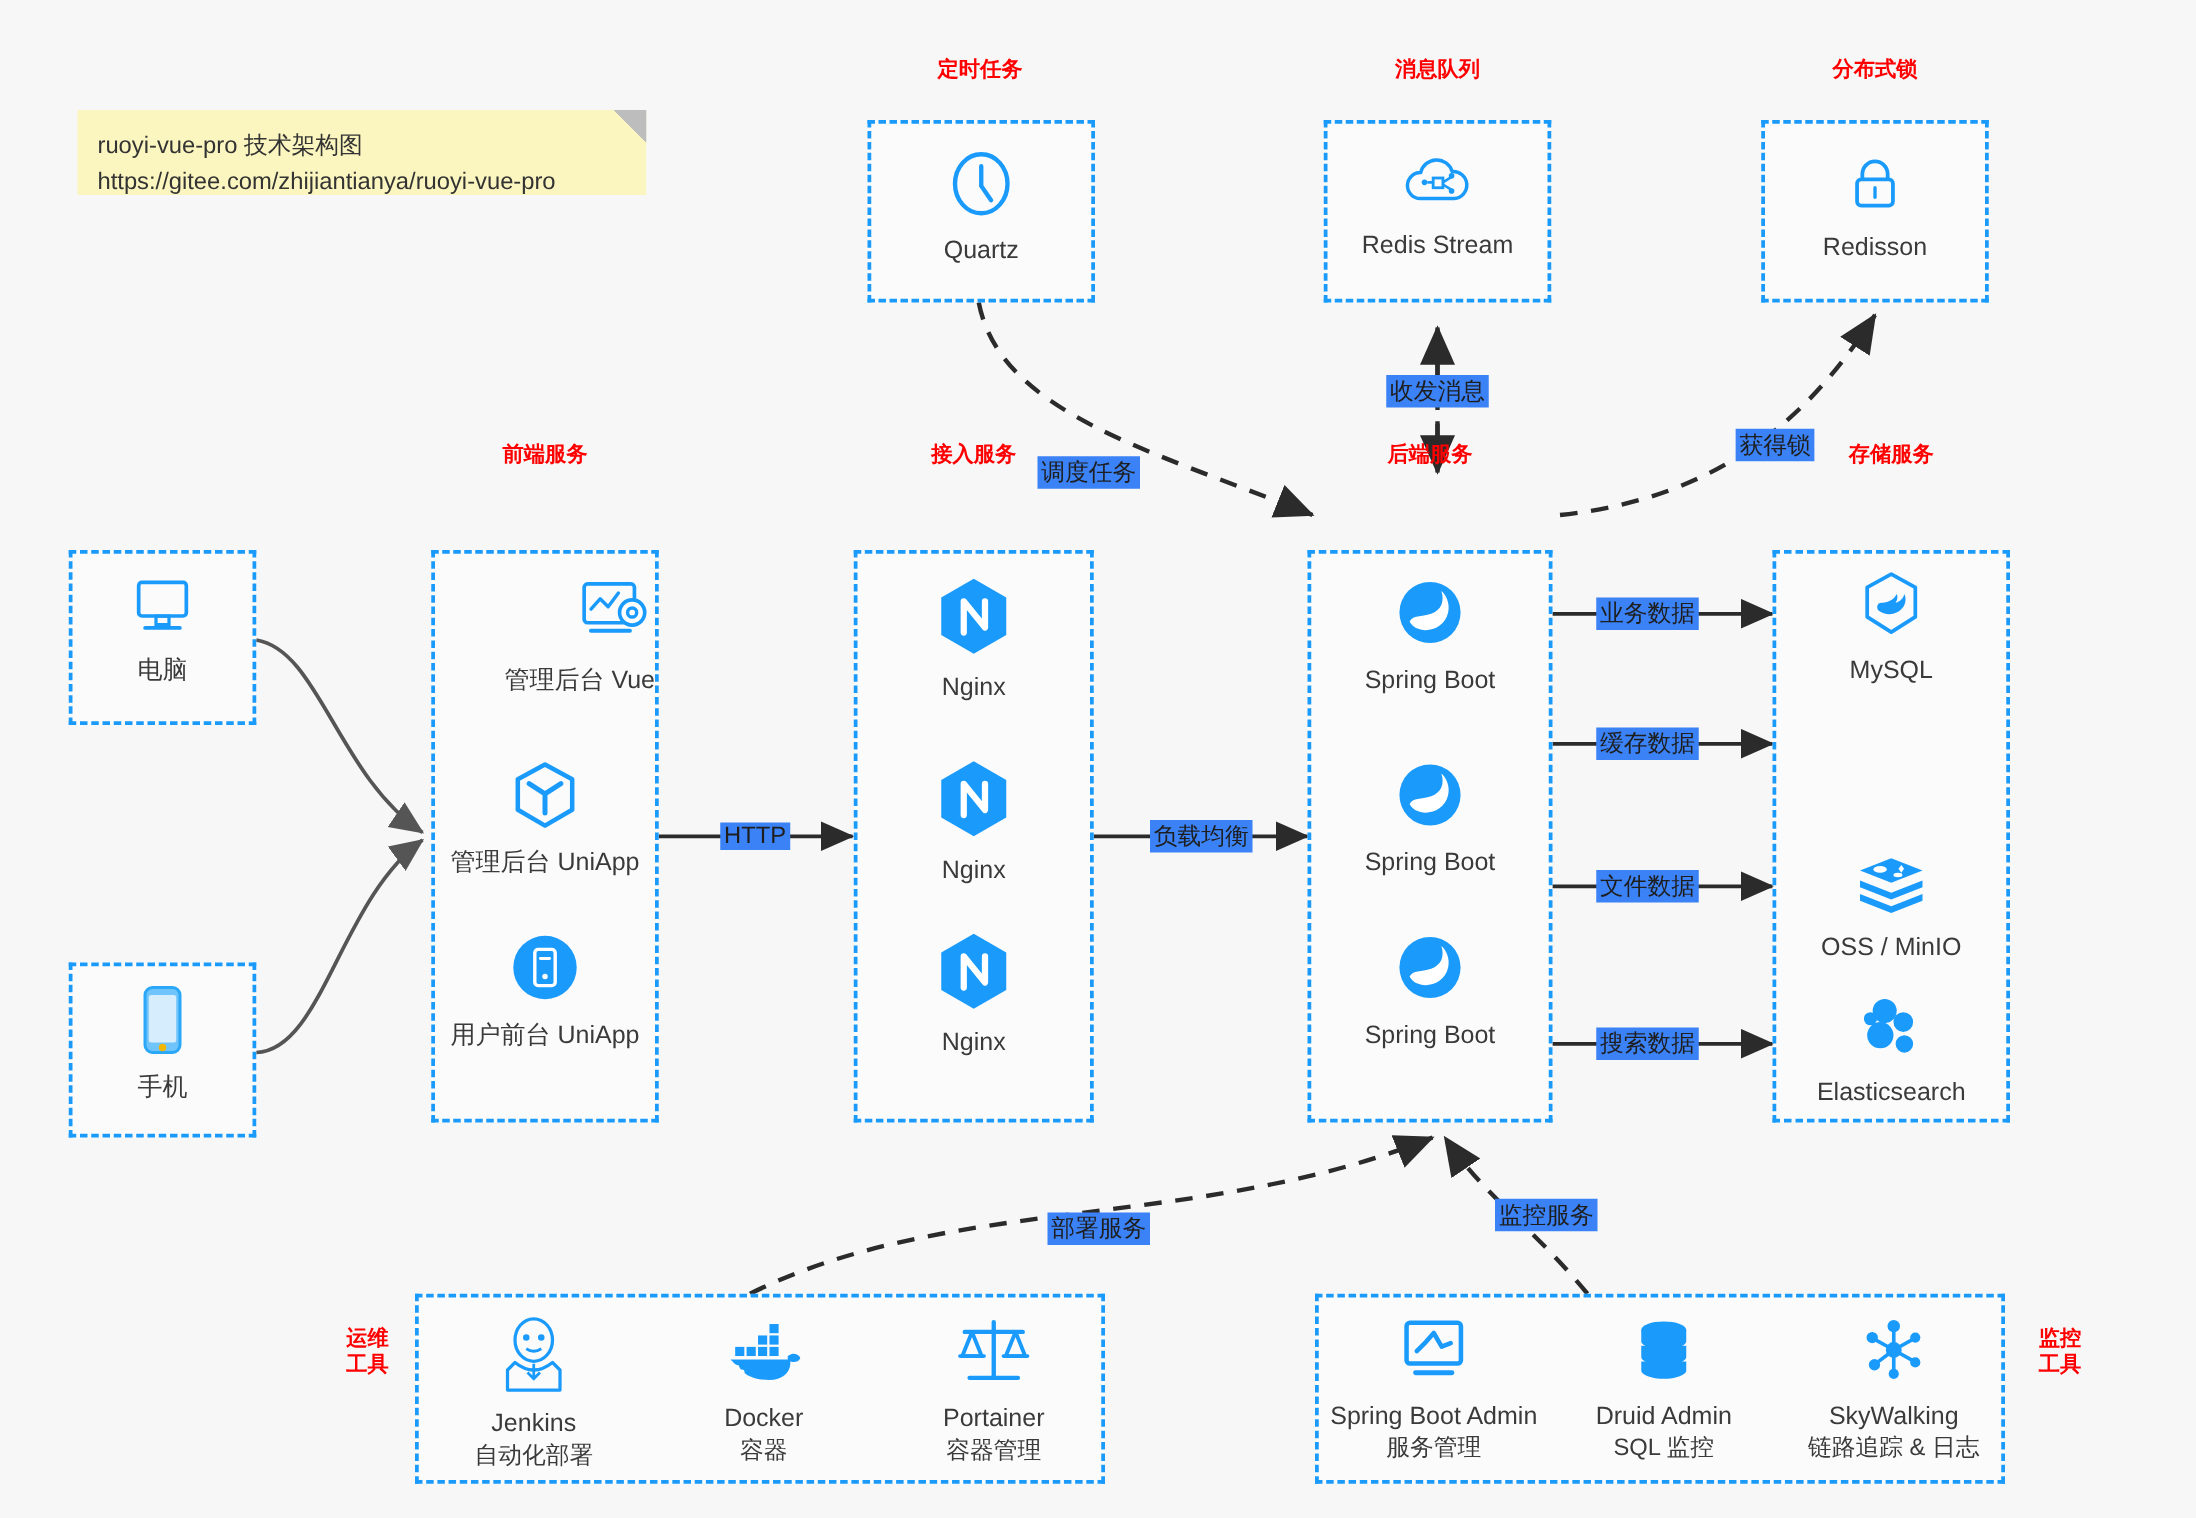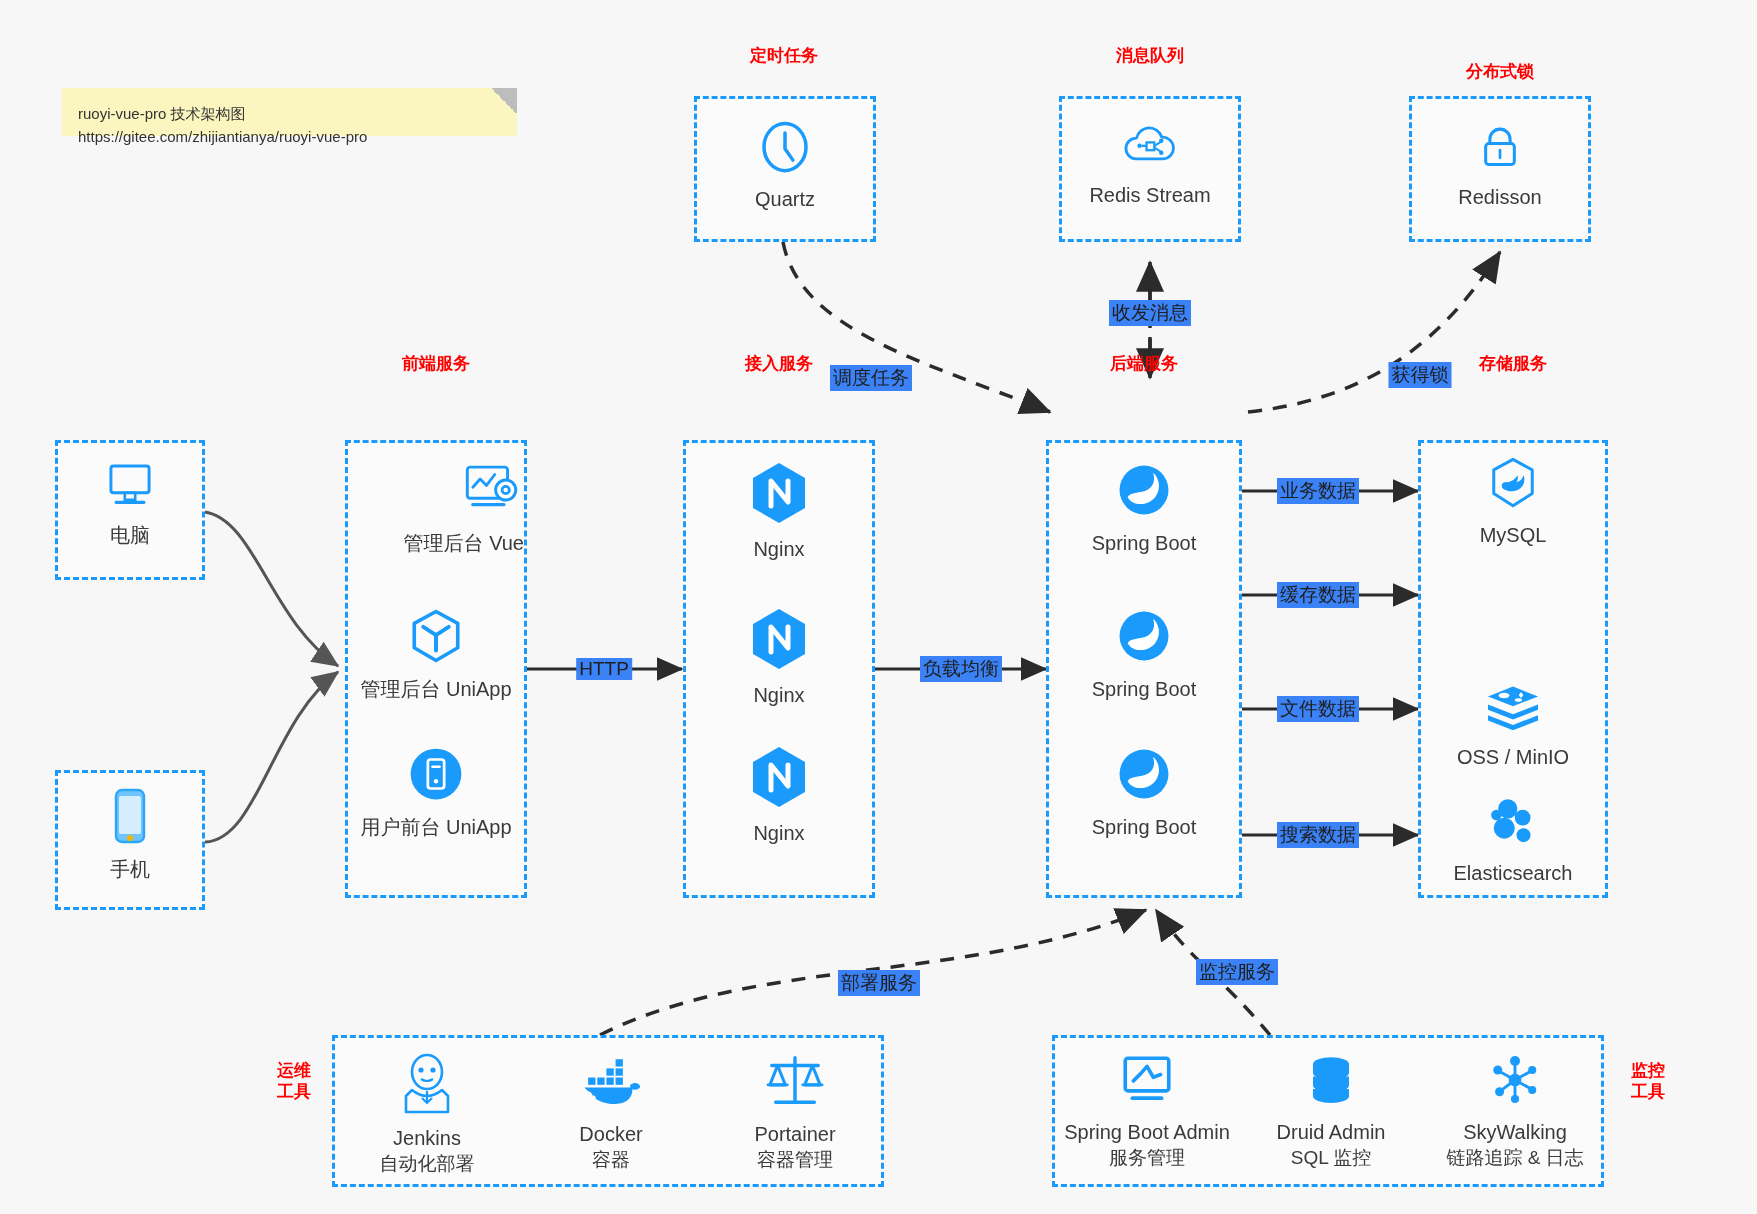--- a/index.html
+++ b/index.html
@@ -142,7 +142,7 @@
     </div>
   </div>
 
-  <div class="grp-title" style="left:1409px;top:44px;width:182px;margin-top:16px;">分布式锁</div>
+  <div class="grp-title" style="left:1409px;top:44px;width:182px;">分布式锁</div>
   <div class="group" style="left:1409px;top:96px;width:182px;height:146px;">
     <div class="node" style="top:20px;">
       <span class="icon">

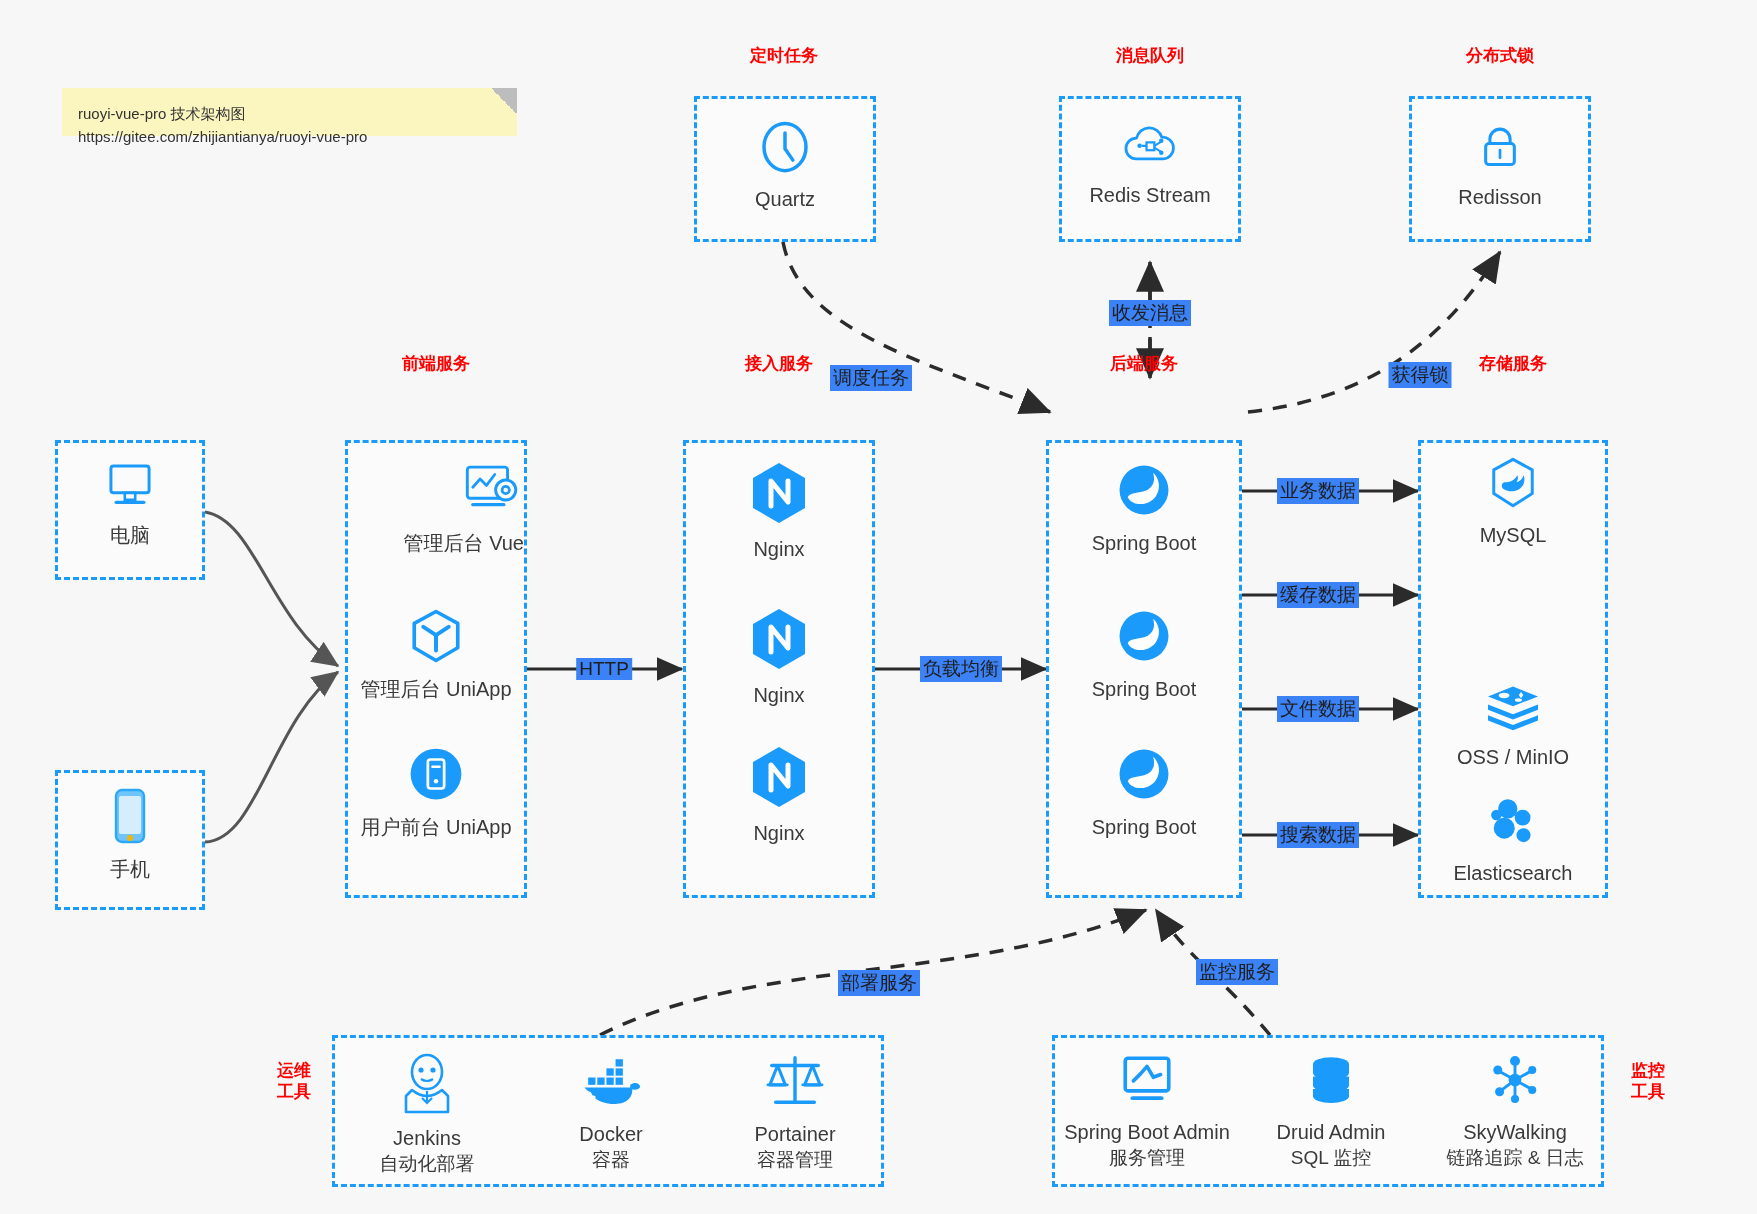--- a/index.html
+++ b/index.html
@@ -15,12 +15,12 @@
 
   
   .note{
-    position:absolute;left:62px;top:88px;width:455px;height:48px;
+    position:absolute;left:62px;top:88px;width:455px;height:68px;
     background:#fbf6bf;
     box-shadow:none;
     padding:14px 16px 0 16px;
     box-sizing:border-box;
-    font-size:15px;color:#333;line-height:1.55;
+    font-size:19px;color:#333;line-height:1.55;
   }
   .note .fold{
     position:absolute;right:0;top:0;width:26px;height:26px;

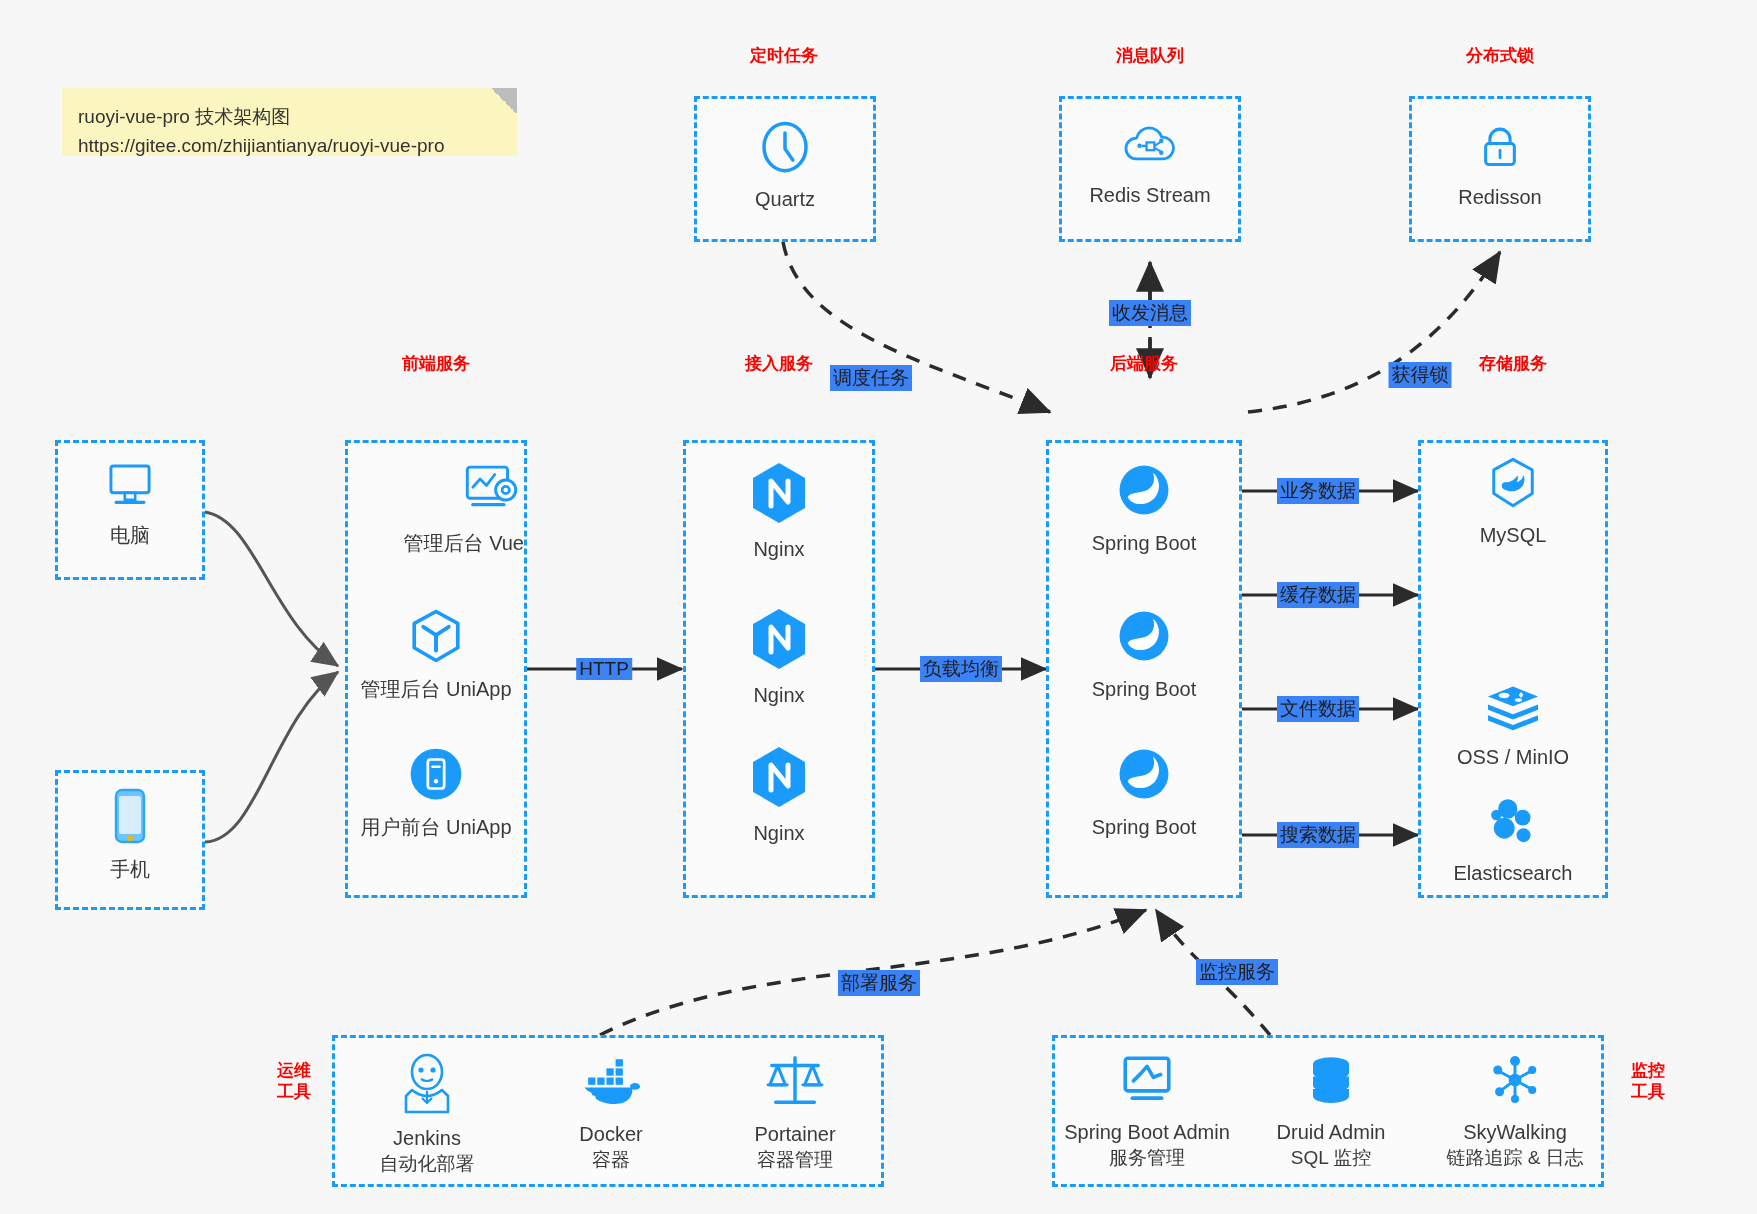--- a/index.html
+++ b/index.html
@@ -423,7 +423,7 @@
 
   <div class="elabel cn" style="left:871px;top:378px;">调度任务</div>
   <div class="elabel cn" style="left:1150px;top:313px;">收发消息</div>
-  <div class="elabel cn" style="left:1420px;top:375px;text-align:center;">获得锁</div>
+  <div class="elabel cn" style="left:1420px;top:356px;text-align:center;">获得锁</div>
   <div class="elabel" style="left:604px;top:669px;">HTTP</div>
   <div class="elabel cn" style="left:961px;top:669px;">负载均衡</div>
   <div class="elabel cn" style="left:1318px;top:491px;">业务数据</div>

